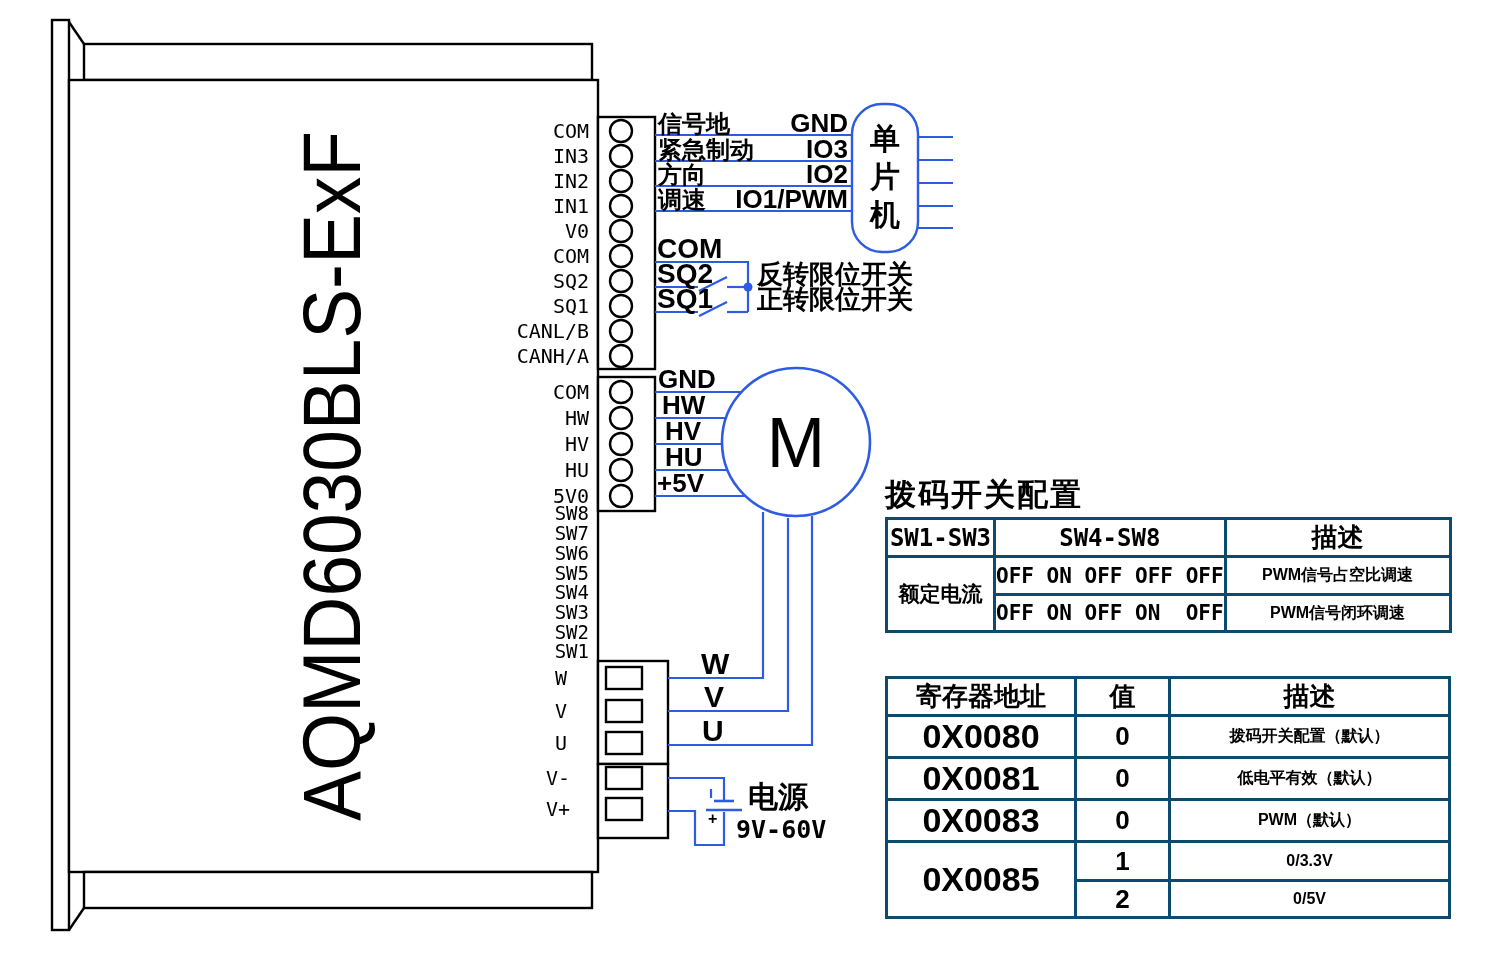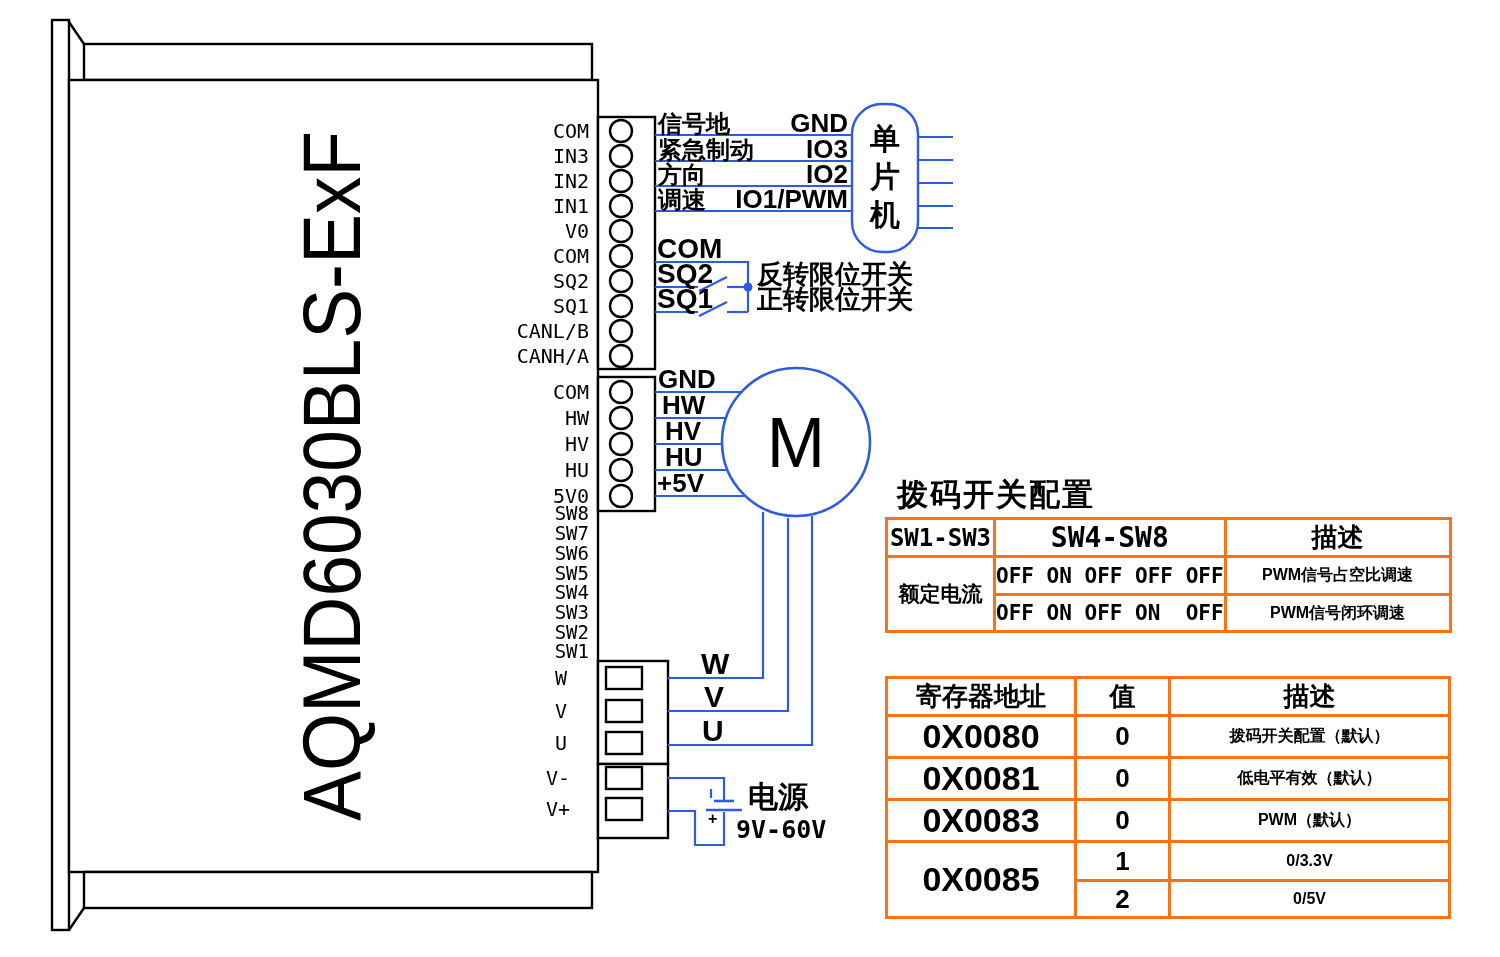--- a/index.html
+++ b/index.html
@@ -179,7 +179,7 @@
   <text x="736" y="838" font-size="25" font-weight="bold" font-family="DejaVu Sans Mono, monospace">9V-60V</text>
 </svg>
 
-<div class="tbl-title" style="left:885px;top:474px;margin-left:12px;">拨码开关配置</div>
+<div class="tbl-title" style="left:885px;top:474px;">拨码开关配置</div>
 <table class="cfg" style="left:885px;top:517px;">
   <colgroup>
         <col style="width:108px">

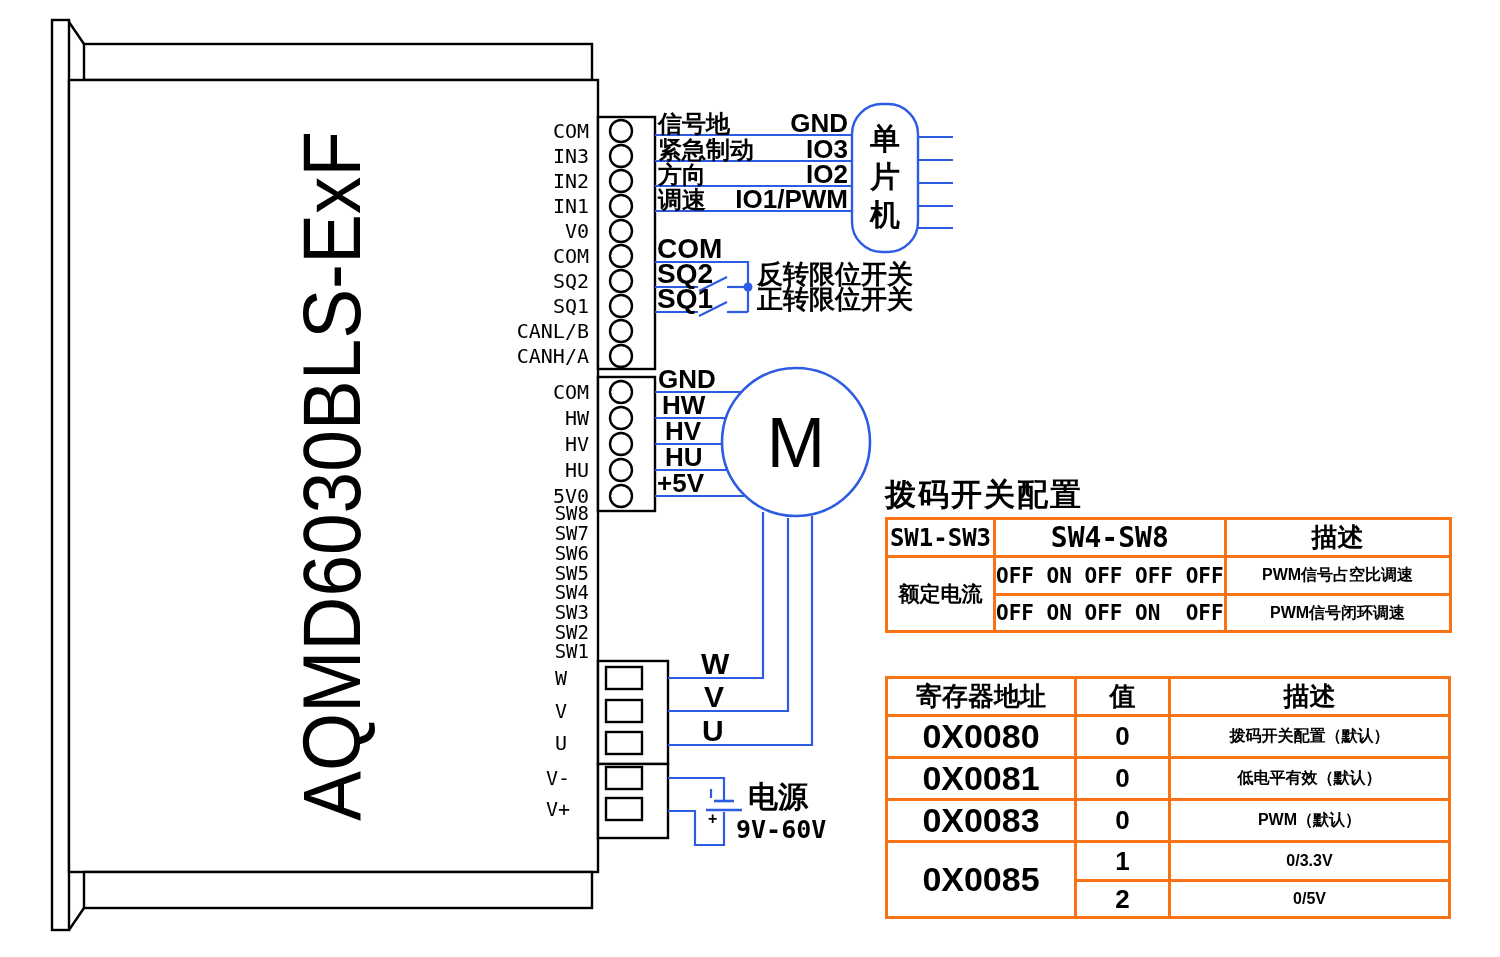--- a/index.html
+++ b/index.html
@@ -9,7 +9,7 @@
   .tbl-title{position:absolute;font-weight:bold;font-size:31px;letter-spacing:2px;color:#000;
              font-family:"Liberation Sans",sans-serif;}
   table.cfg{position:absolute;border-collapse:collapse;table-layout:fixed;background:#fff;}
-  table.cfg td{border:3px solid #f97316;text-align:center;vertical-align:middle;padding:0;
+  table.cfg td{border:3px solid #0c4a6e;text-align:center;vertical-align:middle;padding:0;
                color:#000;font-weight:bold;overflow:hidden;}
   .cjk{font-size:21px;font-family:"Liberation Sans",sans-serif;}
   .hdr{font-size:26px;}

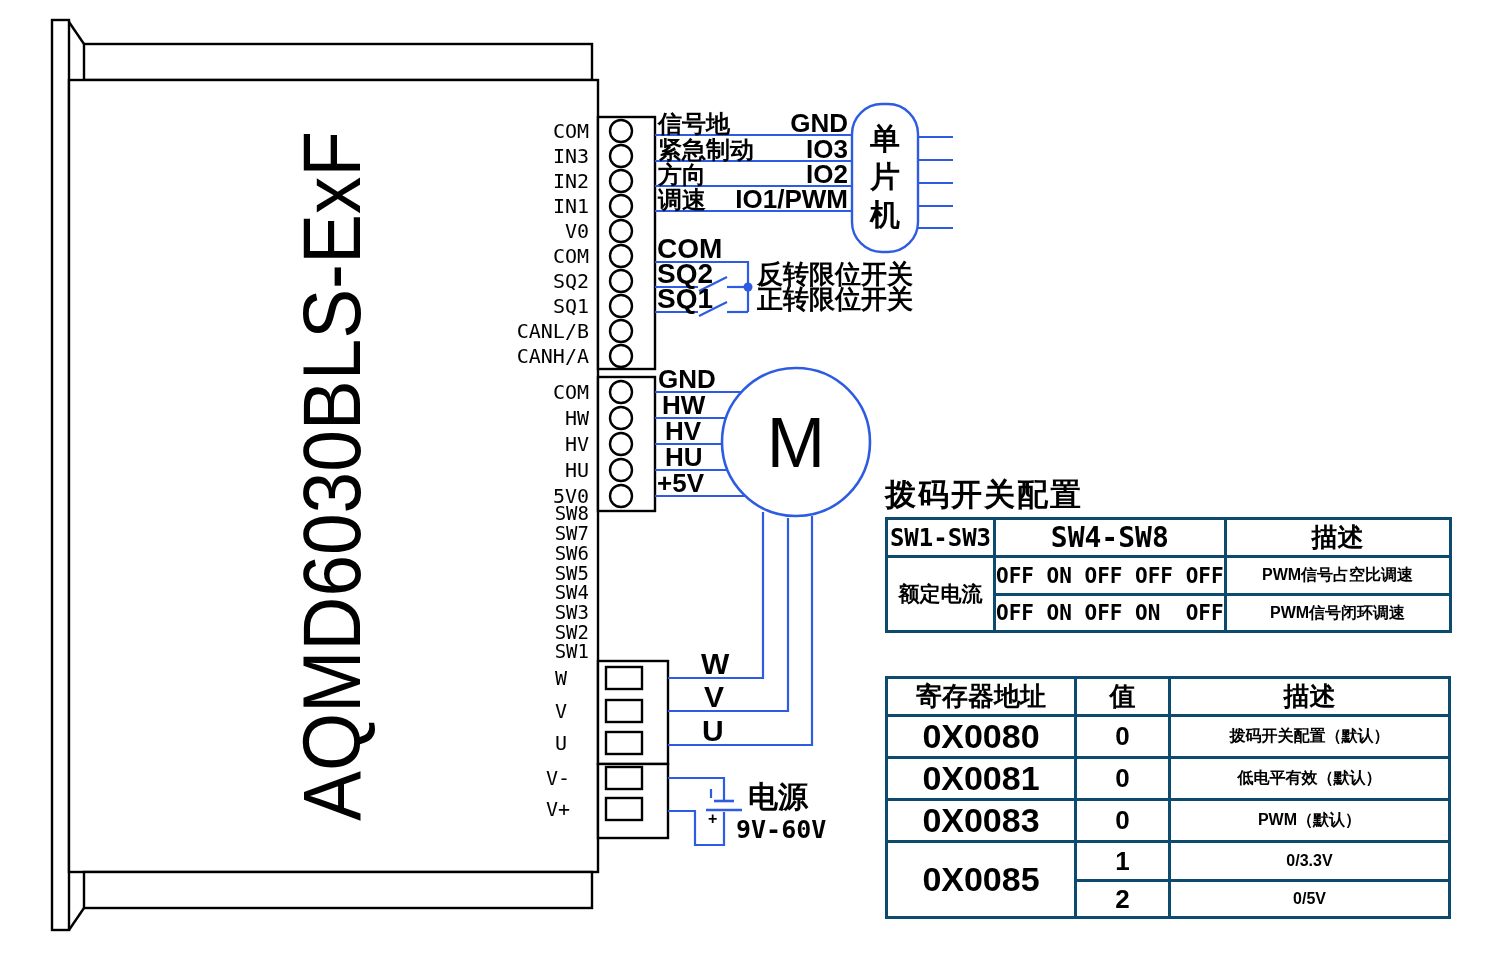--- a/index.html
+++ b/index.html
@@ -189,7 +189,7 @@
   <tbody>
         <tr style="height:34px">
     <td class="monocell hdr" style="font-size:24px">SW1-SW3</td>
-    <td class="monocell hdr" style="font-size:28px">SW4-SW8</td>
+    <td class="monocell hdr" style="font-size:24px">SW4-SW8</td>
     <td class="cjk hdr">描述</td>
   </tr>
   <tr style="height:38px">

